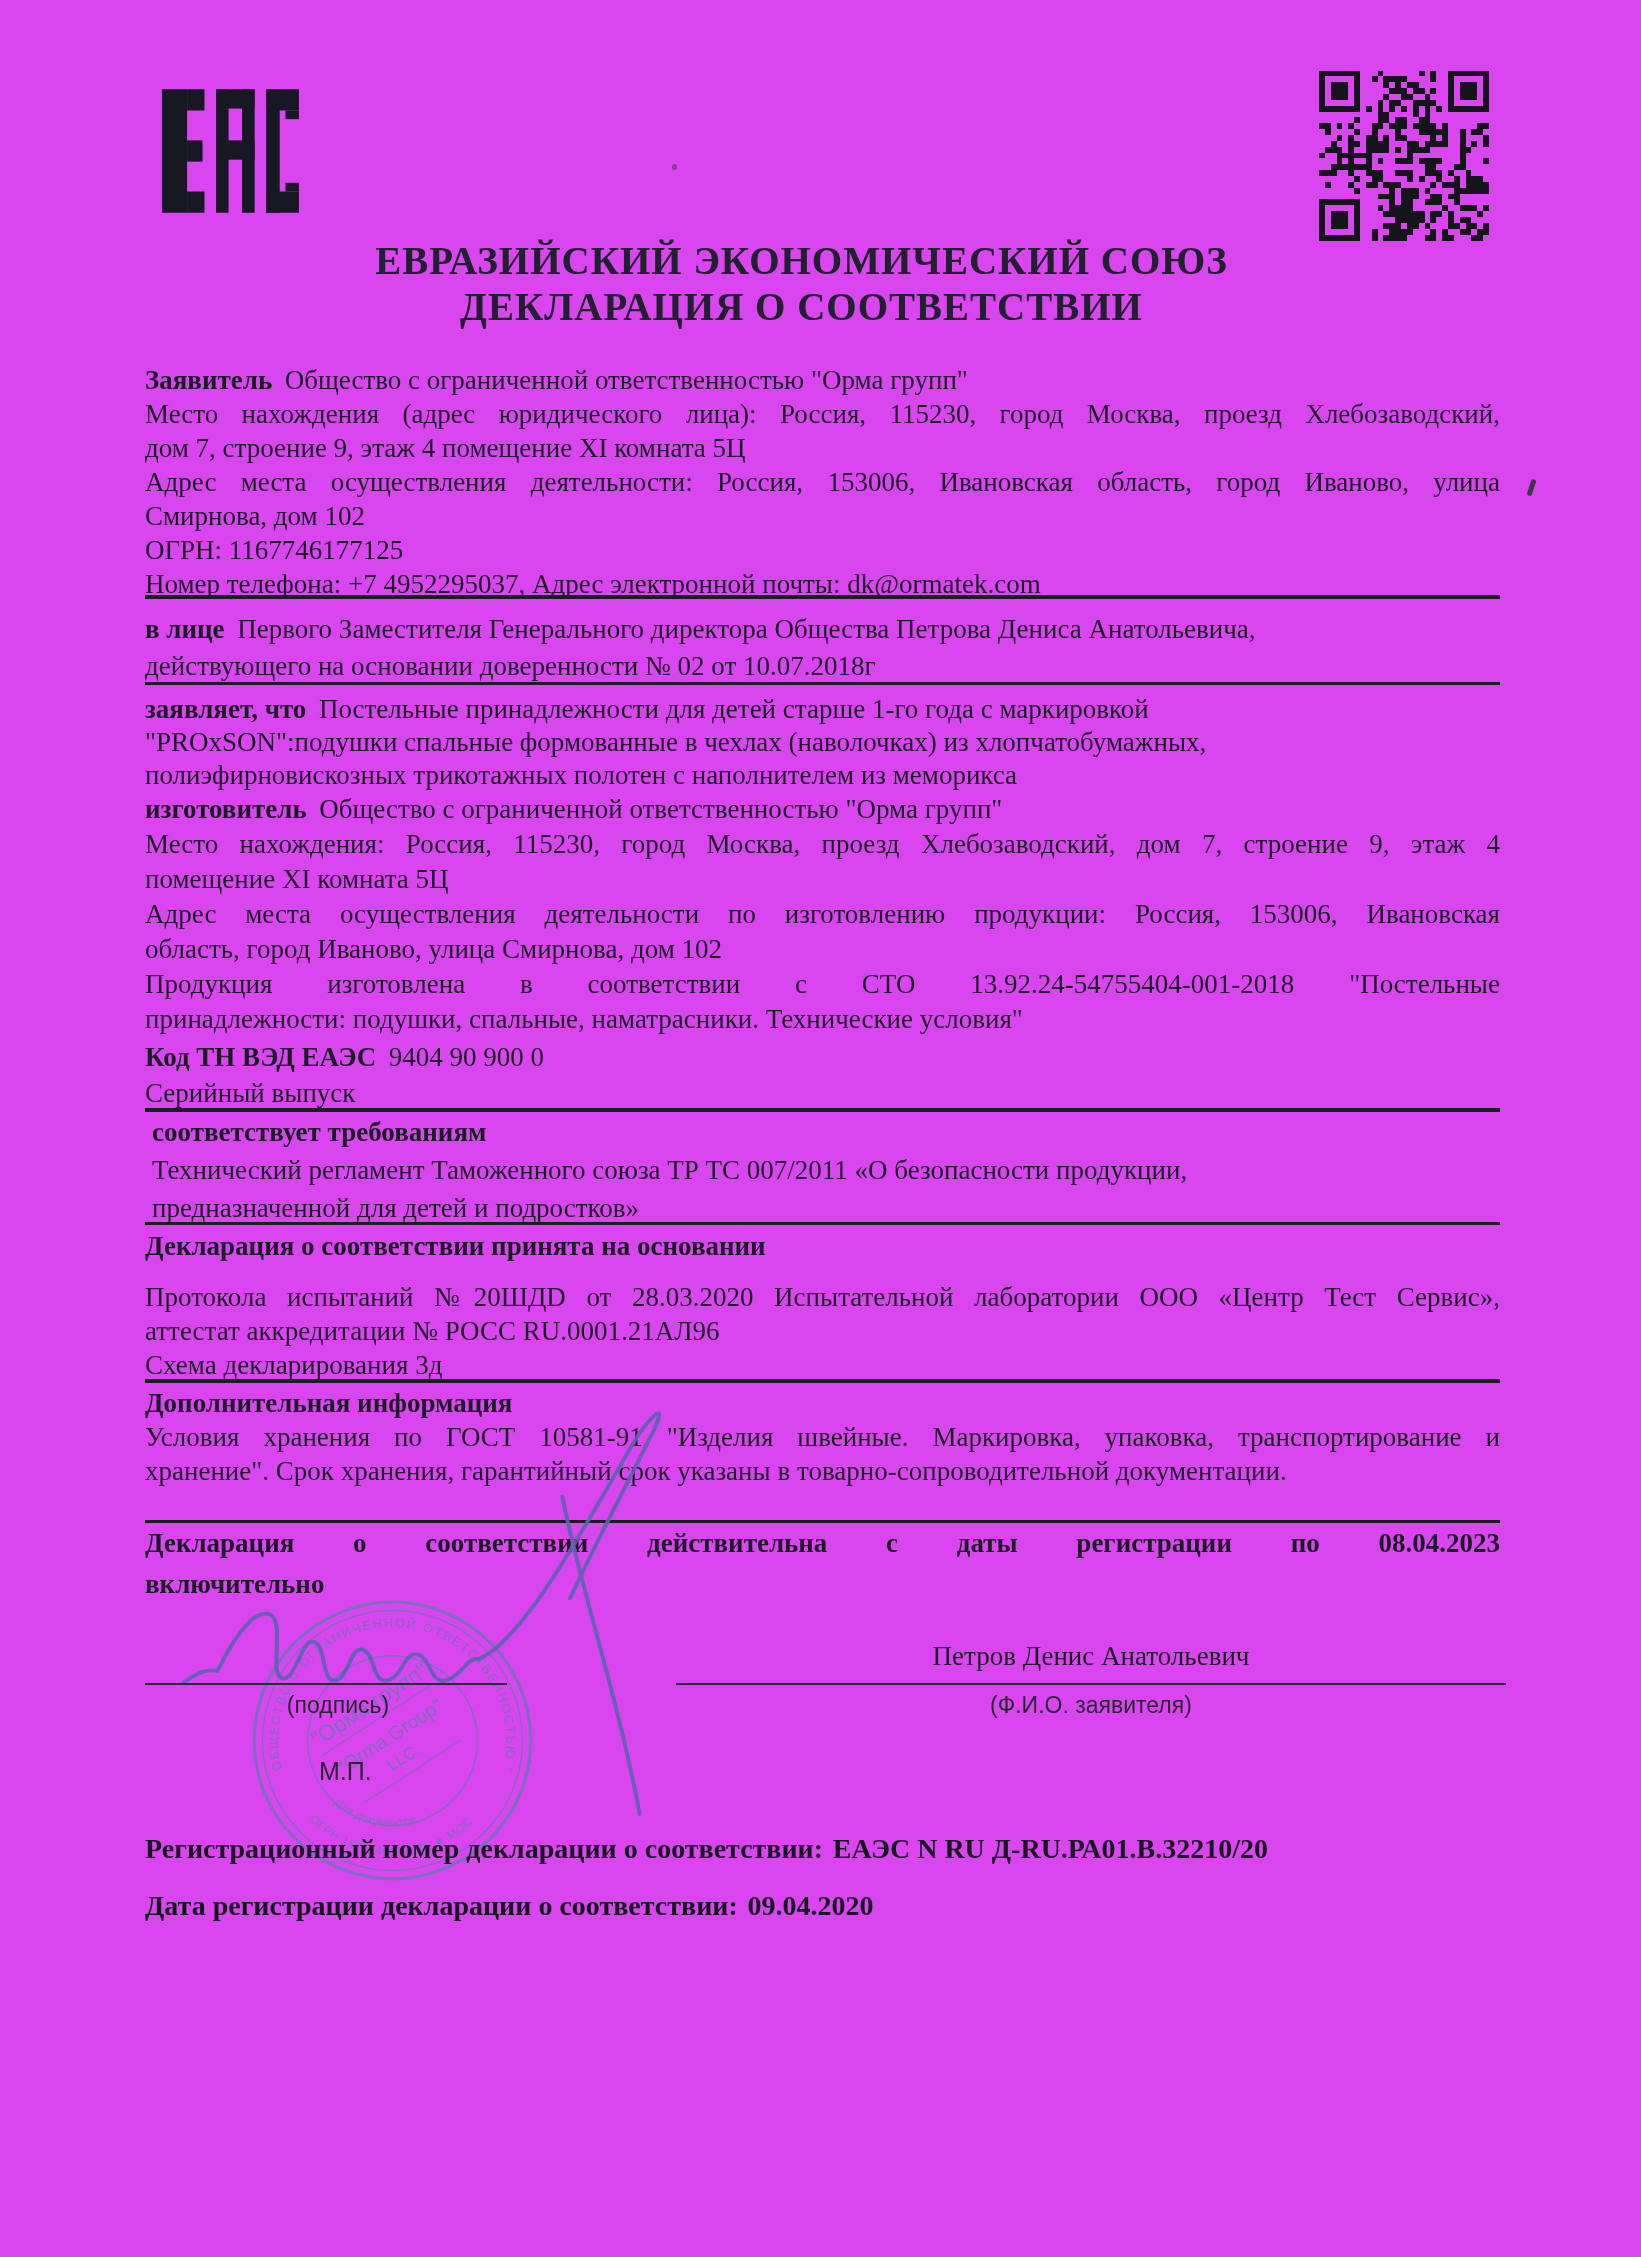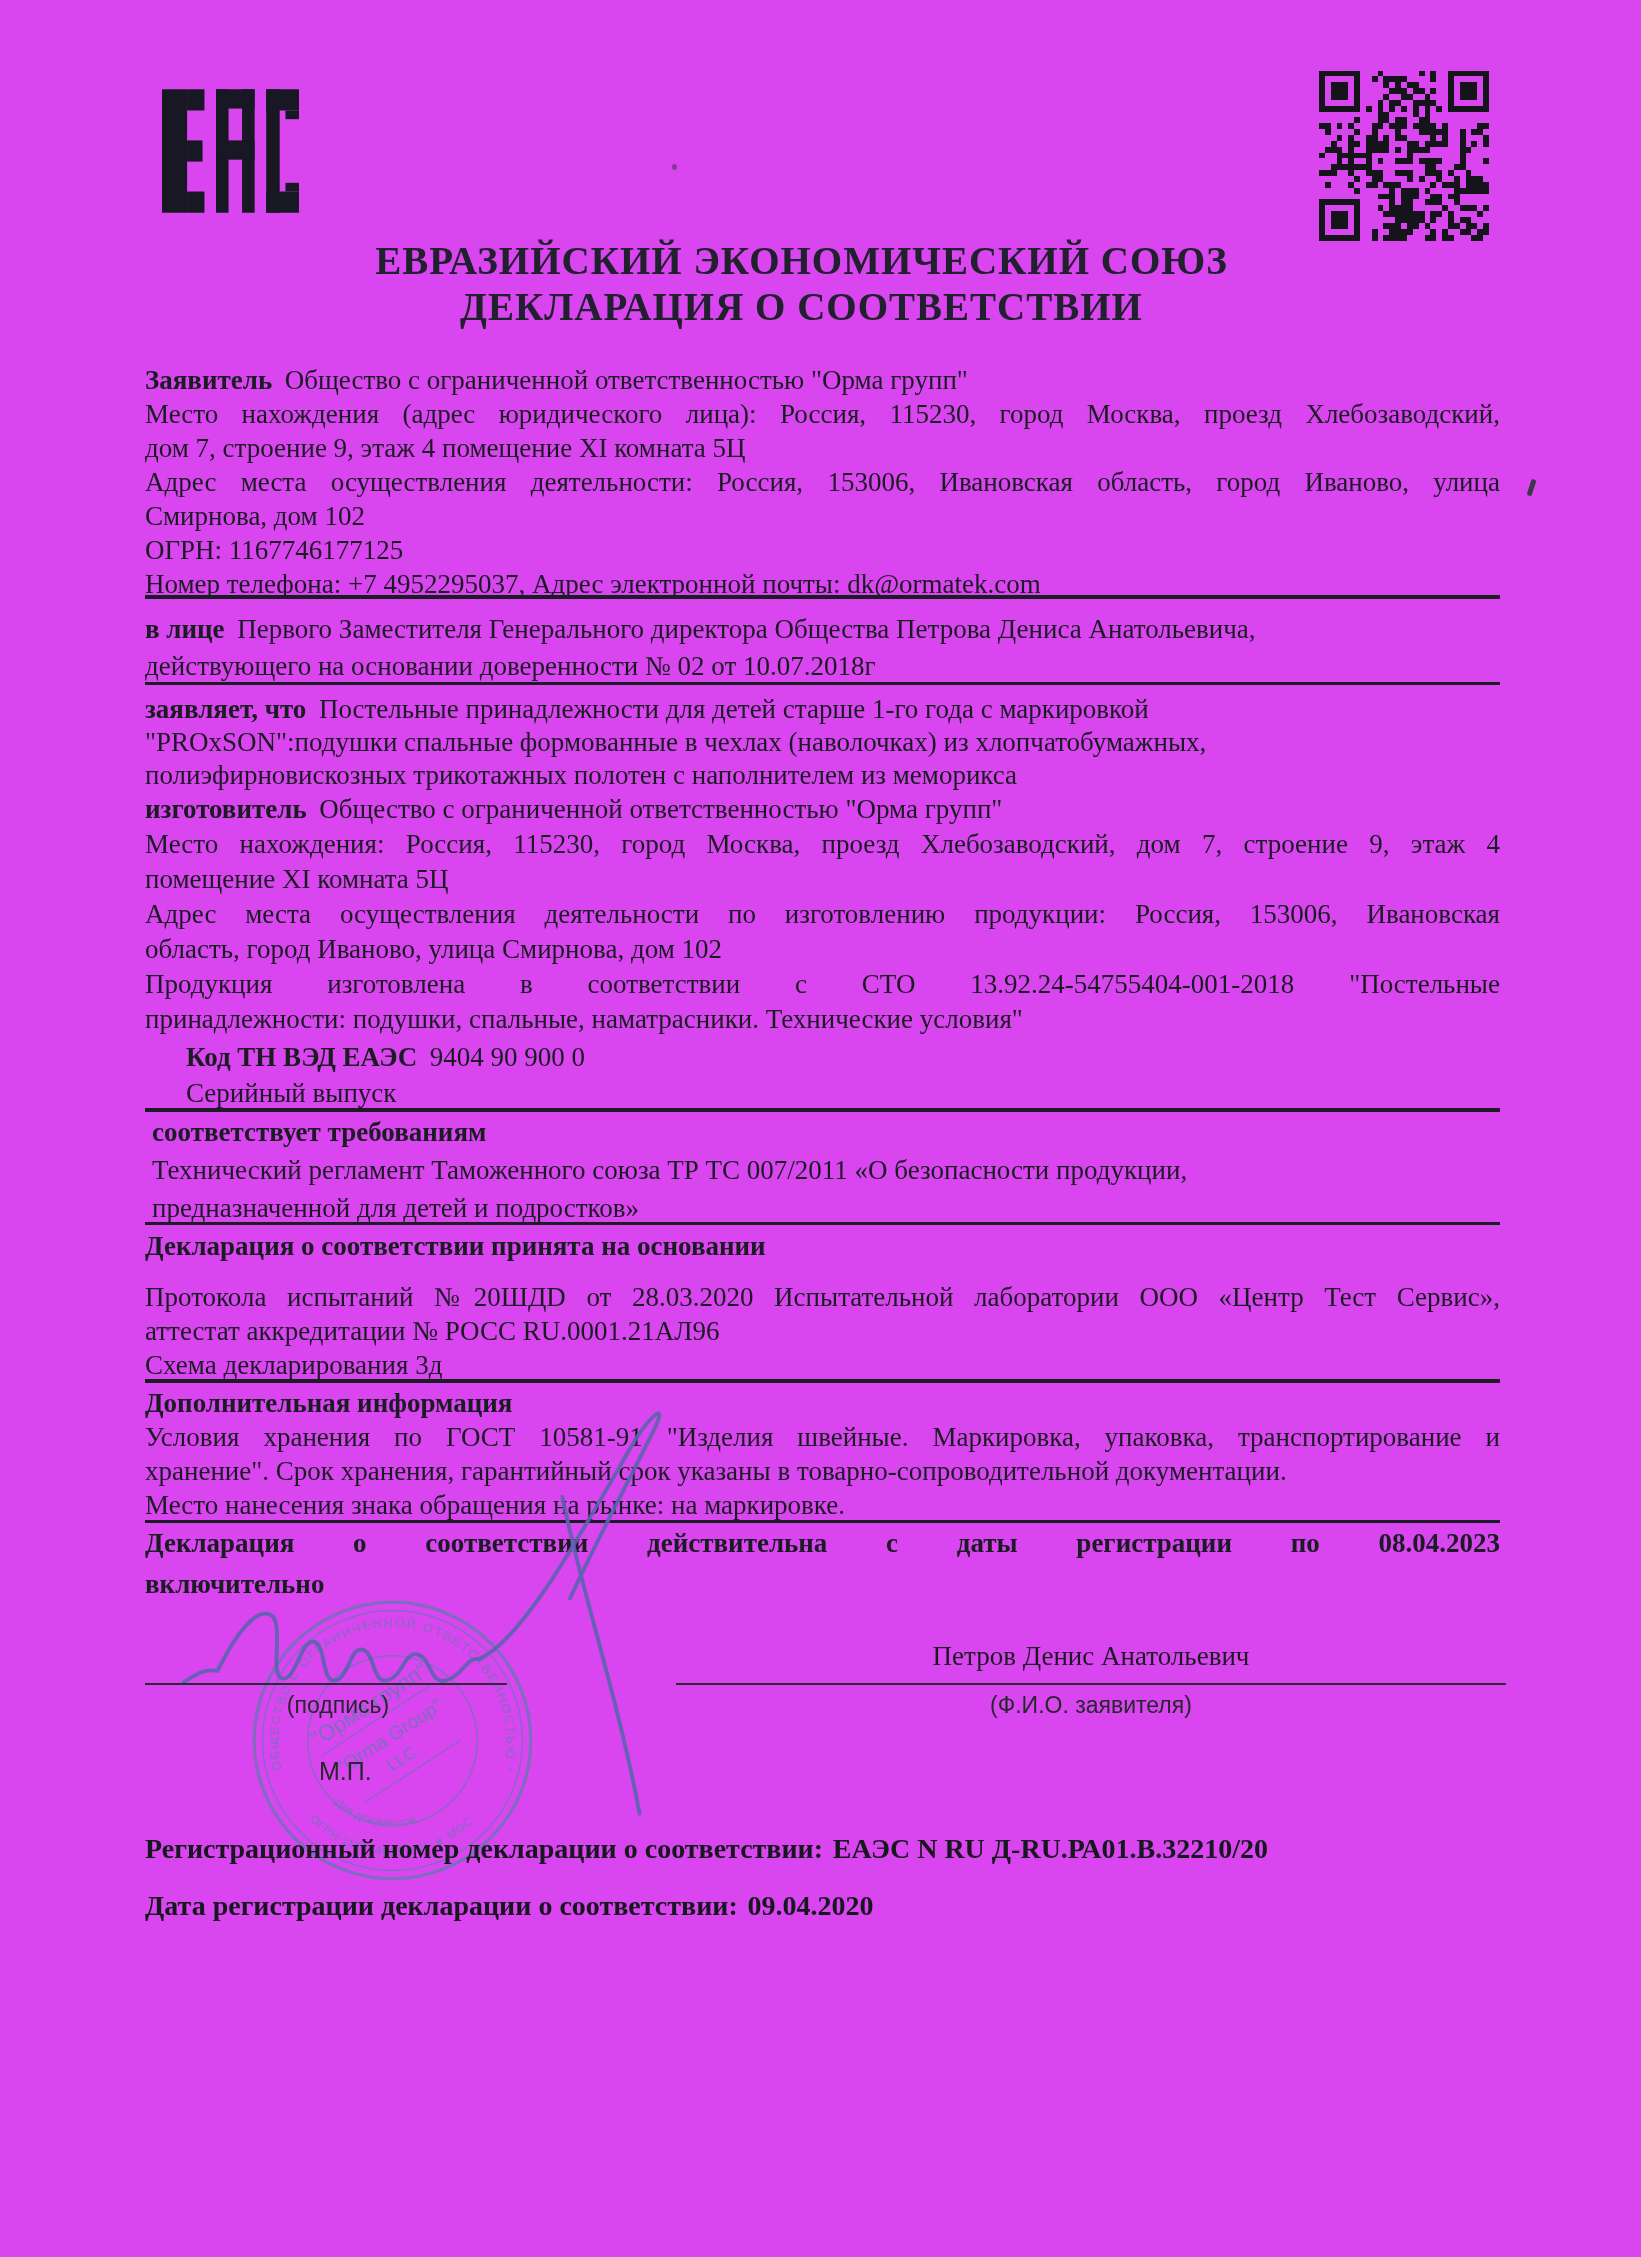--- a/index.html
+++ b/index.html
@@ -493,7 +493,7 @@
     <div class="ln">принадлежности: подушки, спальные, наматрасники. Технические условия"</div>
   </div>
 
-  <div class="sec" style="top:1039px;line-height:36px;margin-left:41px;">
+  <div class="sec" style="top:1039px;line-height:36px;">
     <div class="ln">
       <span class="lbl">Код ТН ВЭД ЕАЭС</span><span>9404 90 900 0</span>
     </div>

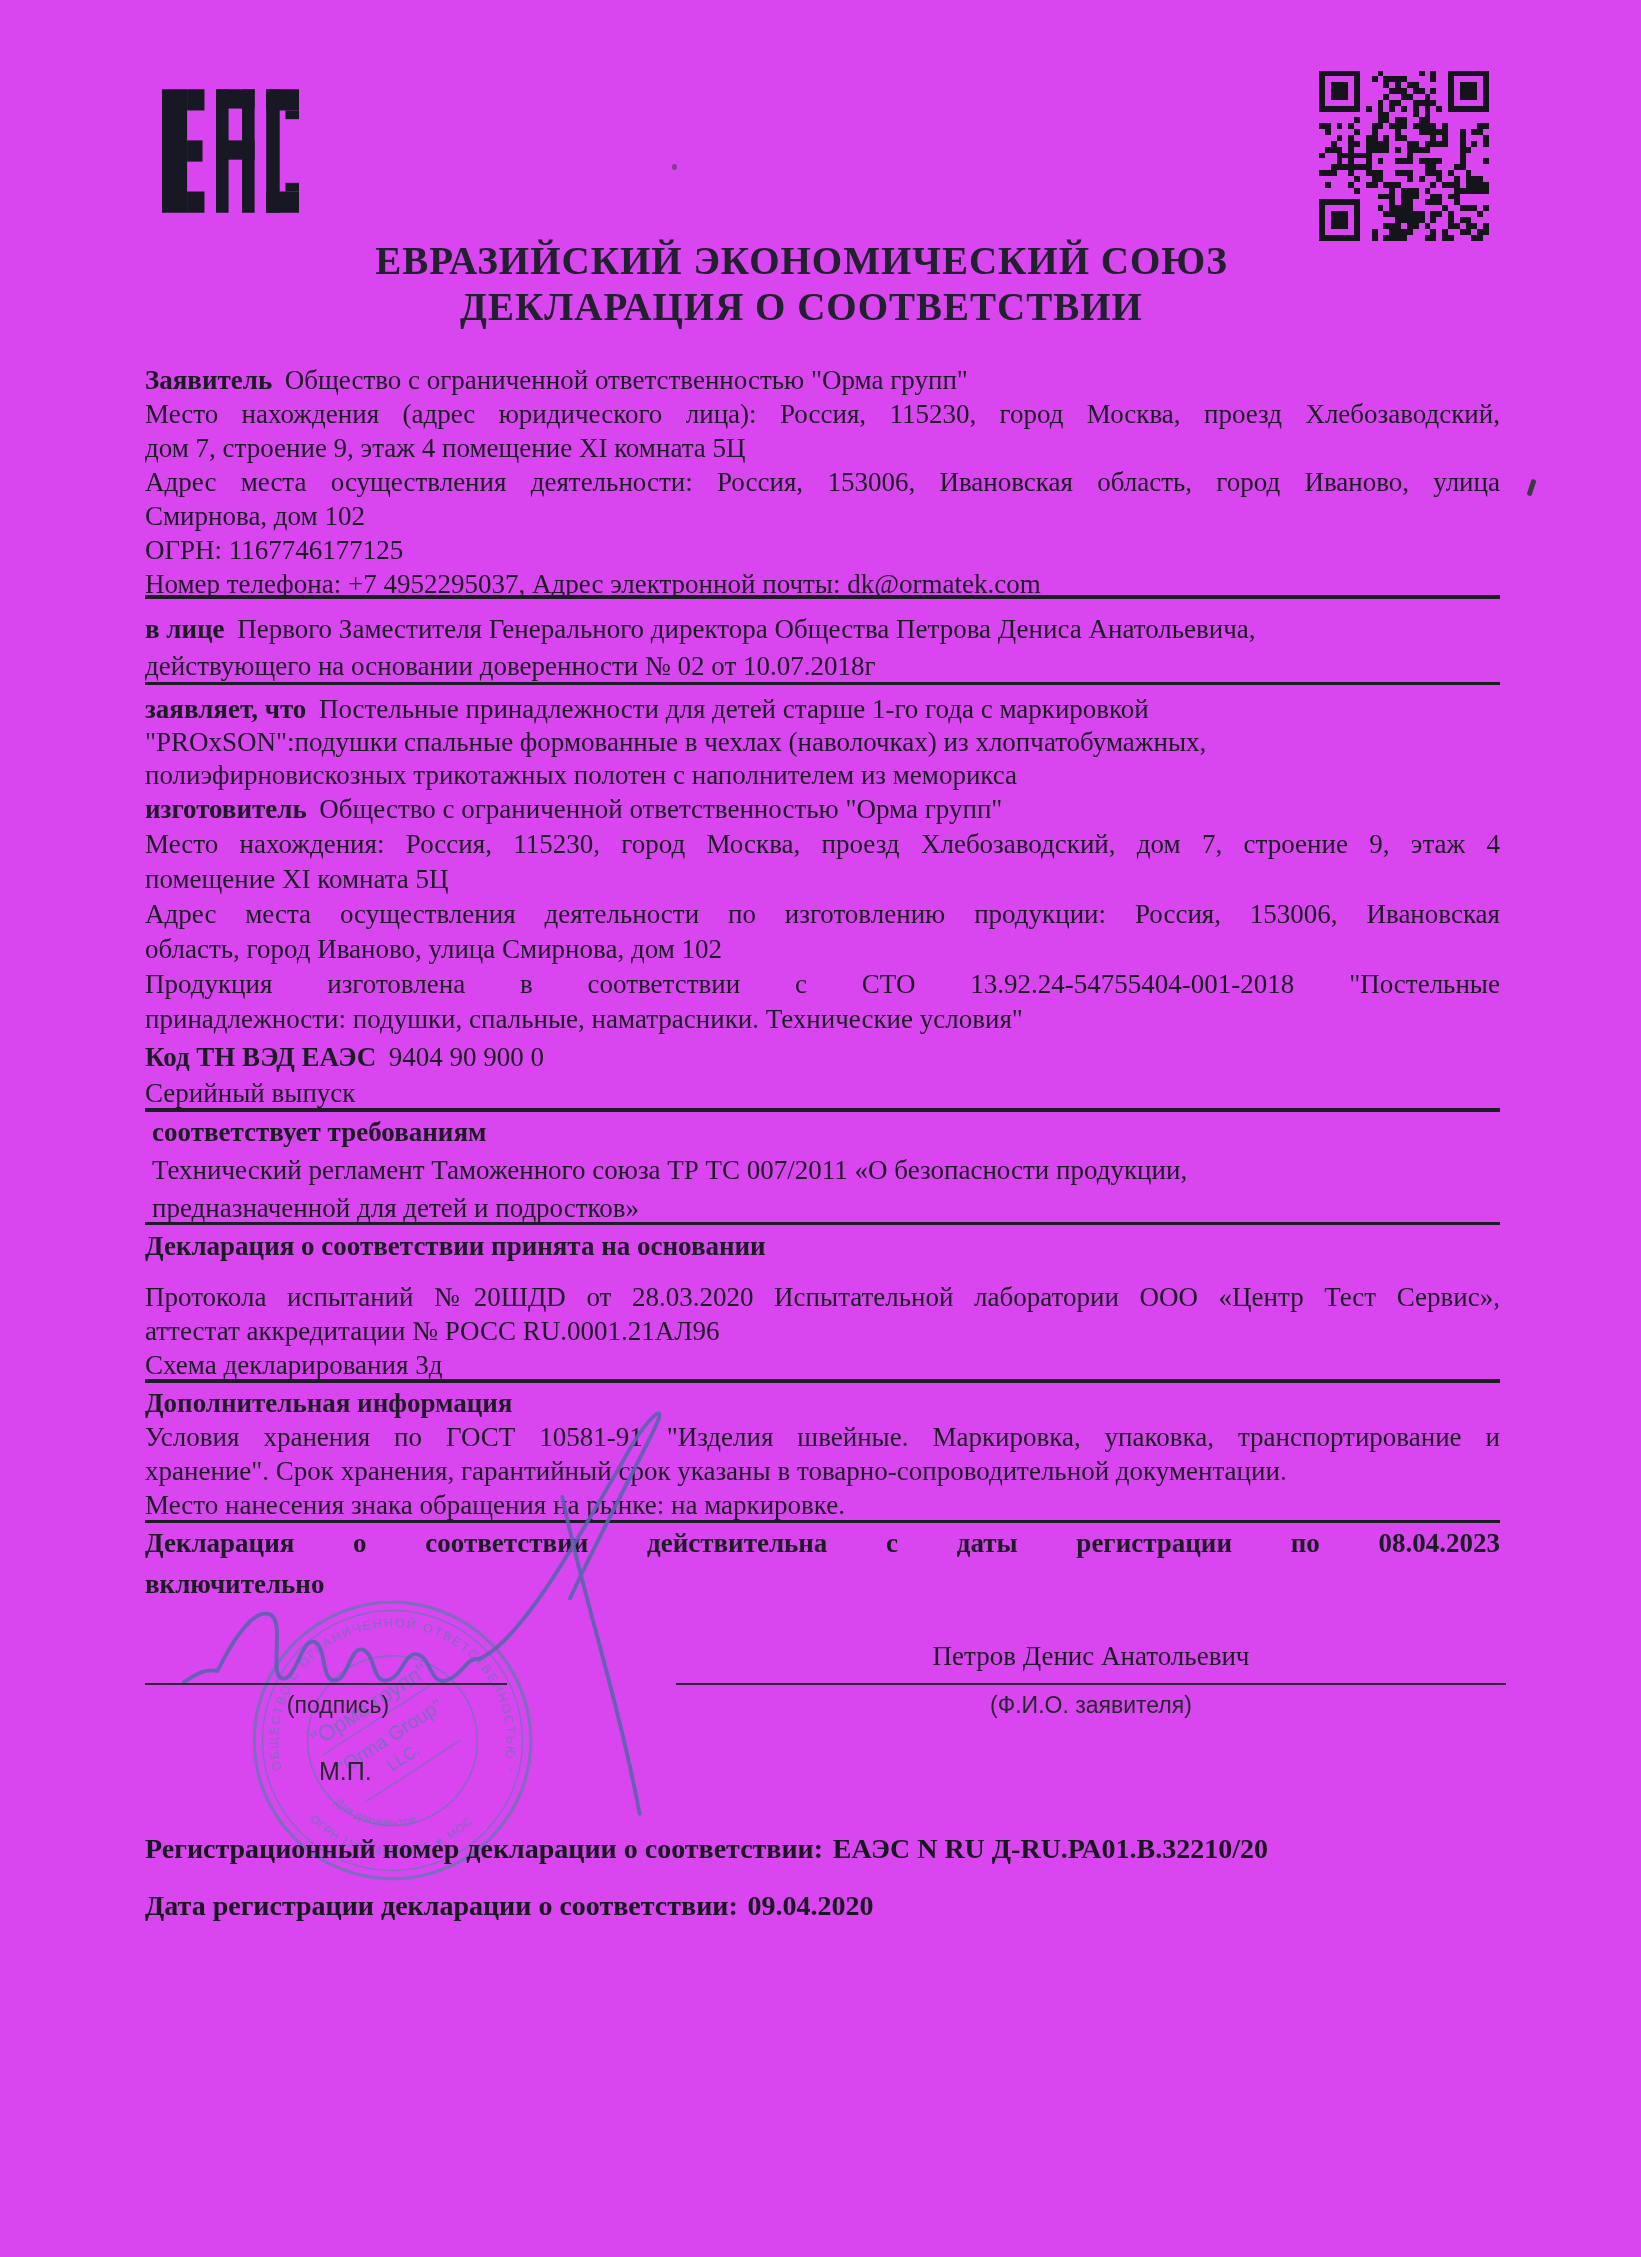--- a/index.html
+++ b/index.html
@@ -520,7 +520,6 @@
     <div class="ln b">Дополнительная информация</div>
     <div class="ln j">Условия хранения по ГОСТ 10581-91 "Изделия швейные. Маркировка, упаковка, транспортирование и</div>
     <div class="ln">хранение". Срок хранения, гарантийный срок указаны в товарно-сопроводительной документации.</div>
-    <div class="ln">Место нанесения знака обращения на рынке: на маркировке.</div>
   </div>
   <div class="divider" style="top:1520px;"></div>
 

